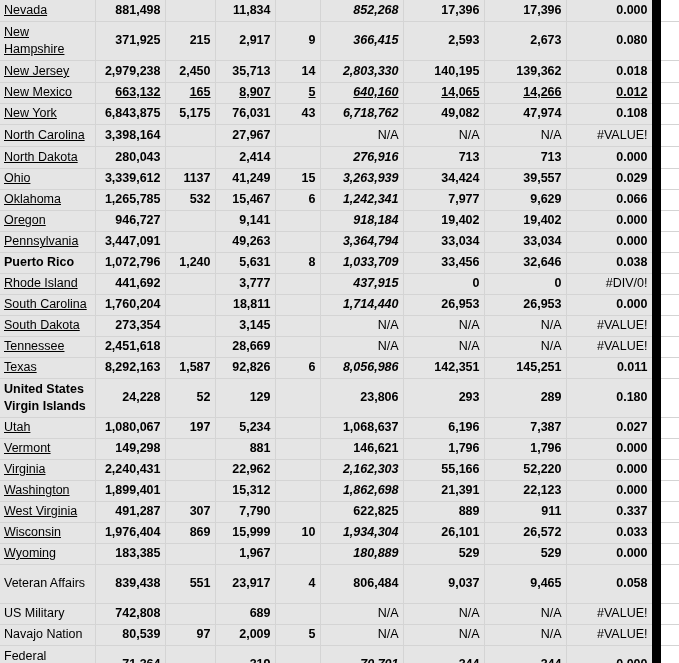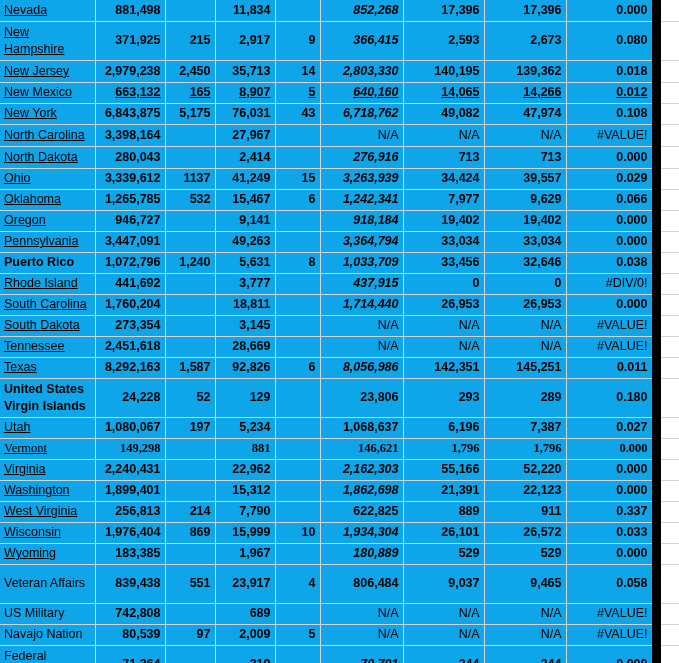--- a/index.html
+++ b/index.html
@@ -16,7 +16,7 @@
     width: 679px;
     height: 663px;
     overflow: hidden;
-    background: #0ea5e9;
+    background: #e5e5e5;
   }
   table.grid {
     border-collapse: collapse;

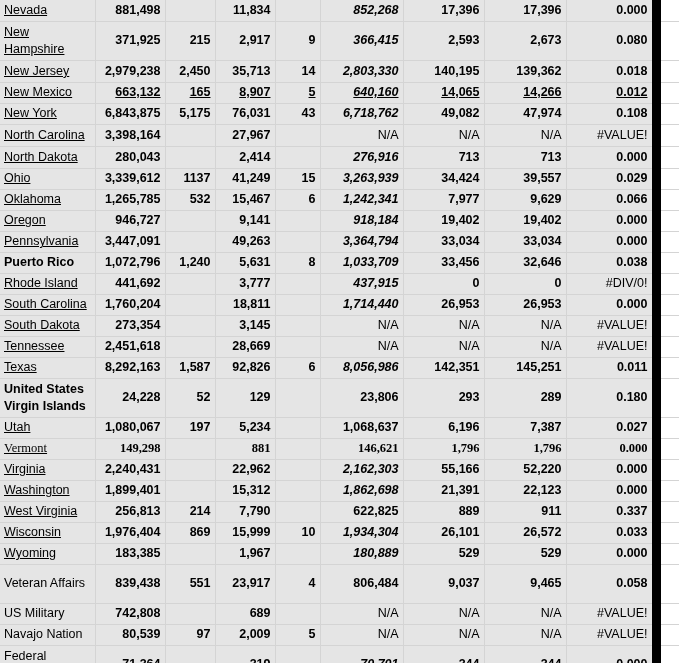--- a/index.html
+++ b/index.html
@@ -358,7 +358,7 @@
           <td class="num">0.027</td>
           <td class="num flag">0.004</td>
         </tr>
-        <tr style="height: 21px; font-family: Liberation Serif, serif;">
+        <tr style="height: 21px;">
           <td class="name"><span class="lbl">Vermont</span></td>
           <td class="num">149,298</td>
           <td class="num"></td>

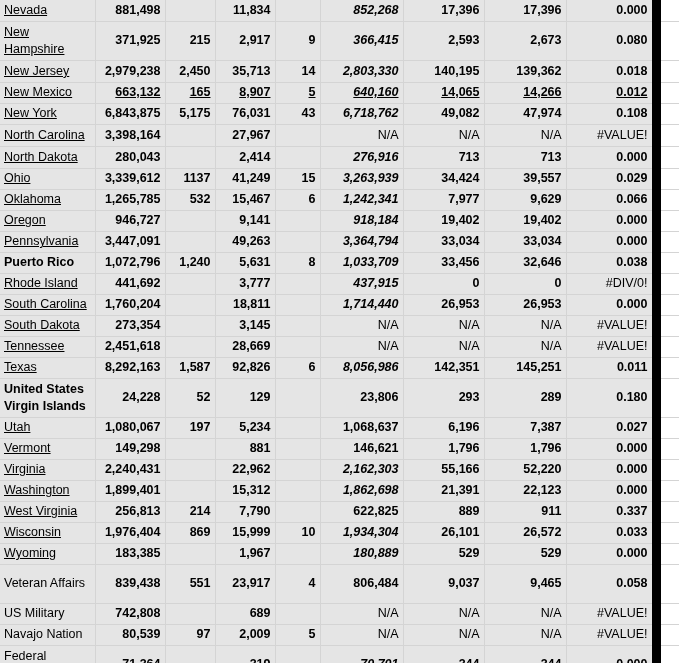--- a/index.html
+++ b/index.html
@@ -396,7 +396,7 @@
         </tr>
         <tr style="height: 21px;">
           <td class="name"><span class="lbl">West Virginia</span></td>
-          <td class="num">256,813</td>
+          <td class="num">491,287</td>
           <td class="num">214</td>
           <td class="num">7,790</td>
           <td class="num"></td>

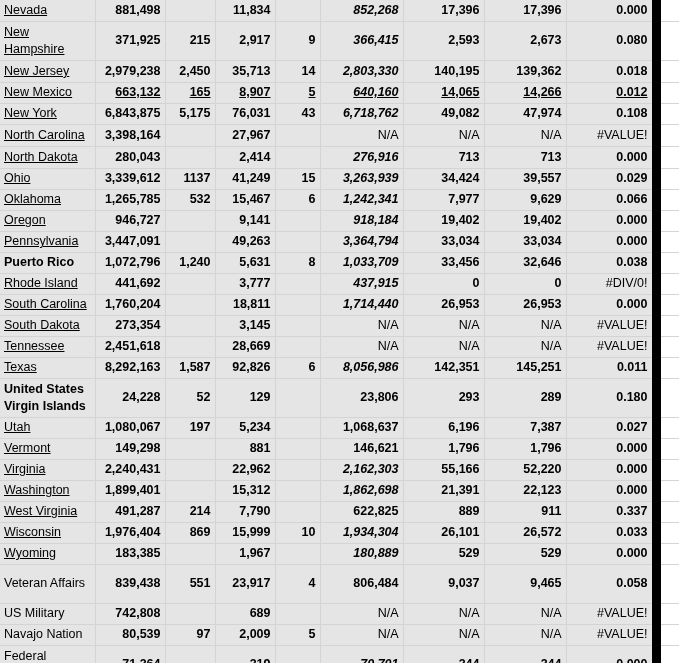--- a/index.html
+++ b/index.html
@@ -397,7 +397,7 @@
         <tr style="height: 21px;">
           <td class="name"><span class="lbl">West Virginia</span></td>
           <td class="num">491,287</td>
-          <td class="num">214</td>
+          <td class="num">307</td>
           <td class="num">7,790</td>
           <td class="num"></td>
           <td class="num">622,825</td>

